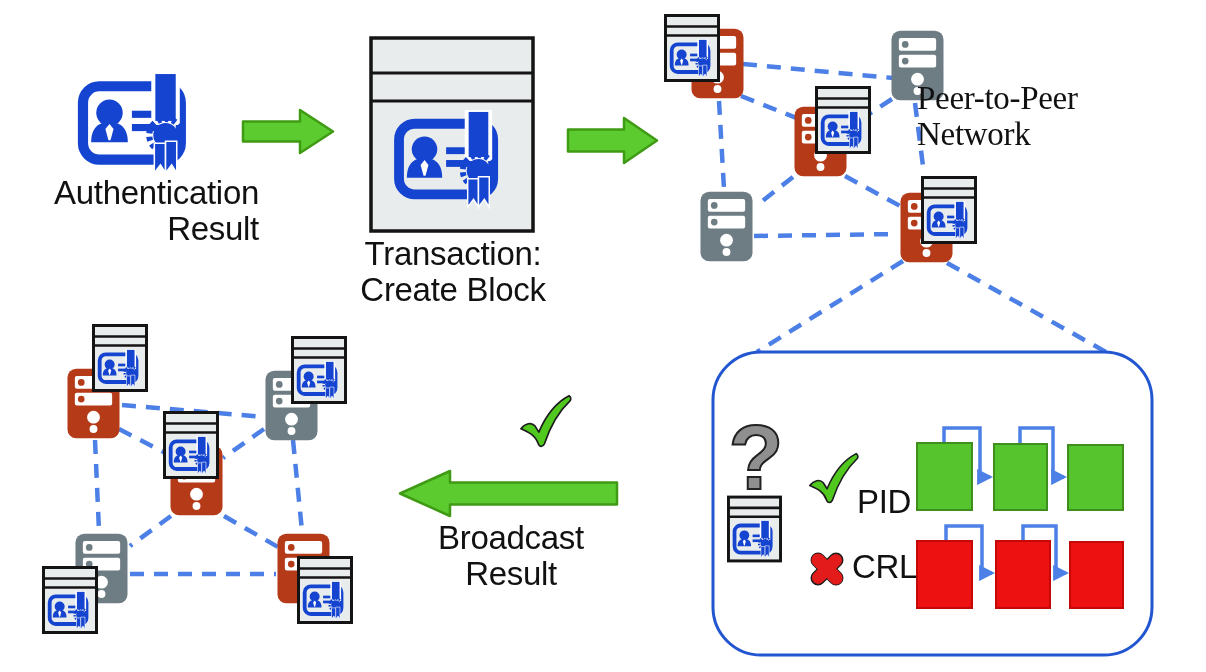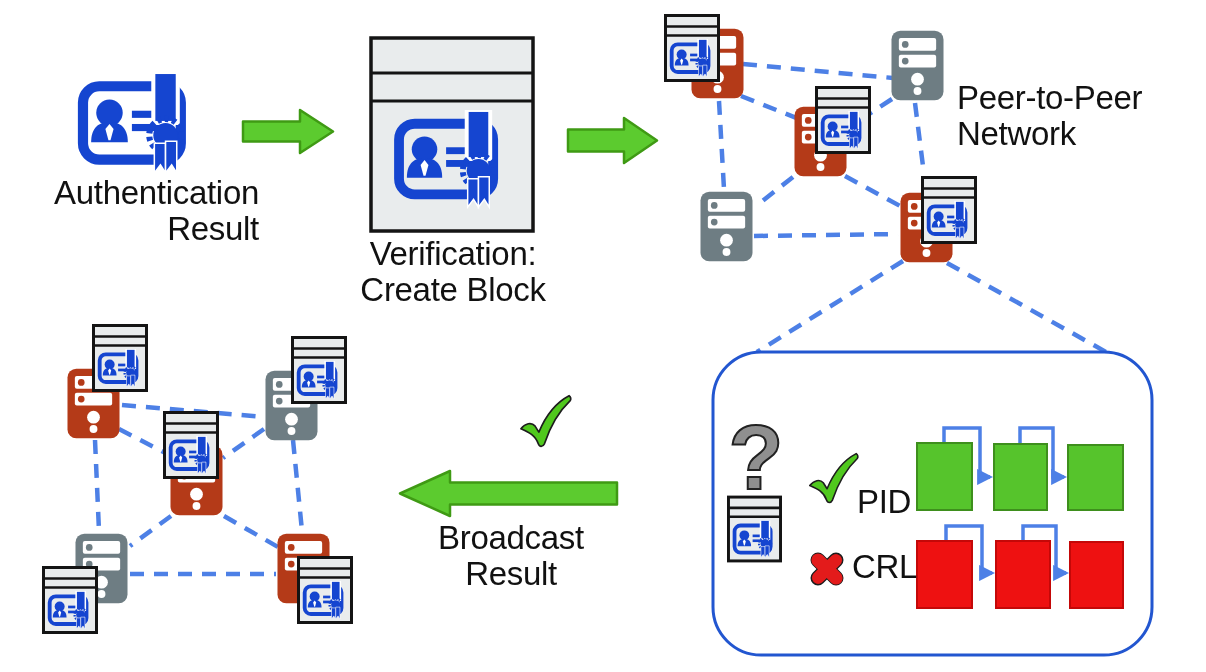--- a/index.html
+++ b/index.html
@@ -22,7 +22,7 @@
   .center{text-align:center;}
   #lbl-auth{left:17px;top:175px;width:242px;text-align:right;}
   #lbl-trans{left:331px;top:236px;width:244px;}
-  #lbl-p2p{left:957px;top:80px;width:230px;}
+  #lbl-p2p{left:917px;top:80px;width:230px;font-family:Liberation Serif, serif;}
   #lbl-broadcast{left:391px;top:520px;width:240px;}
   #lbl-bv{left:714px;top:361px;width:438px;}
   #lbl-pid{left:857px;top:484px;}

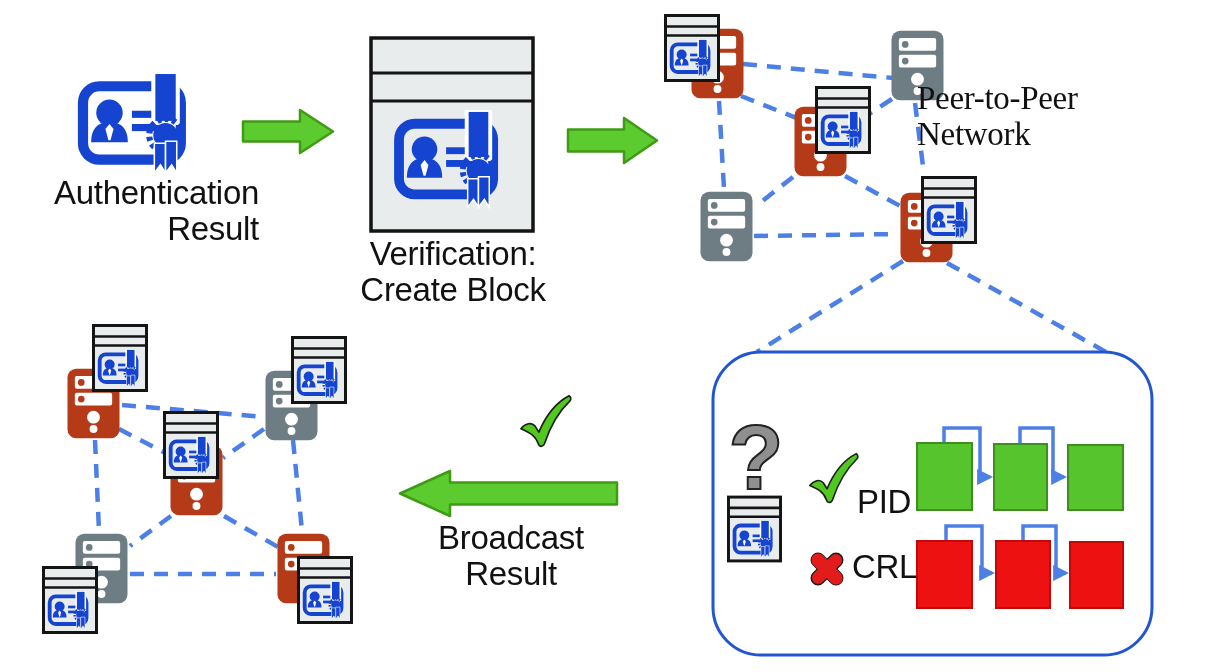--- a/index.html
+++ b/index.html
@@ -176,7 +176,7 @@
 
 <div class="lbl center" id="lbl-auth">Authentication
 Result</div>
-<div class="lbl center" id="lbl-trans">Verification:
+<div class="lbl center" id="lbl-trans">Transaction:
 Create Block</div>
 <div class="lbl" id="lbl-p2p">Peer-to-Peer
 Network</div>

